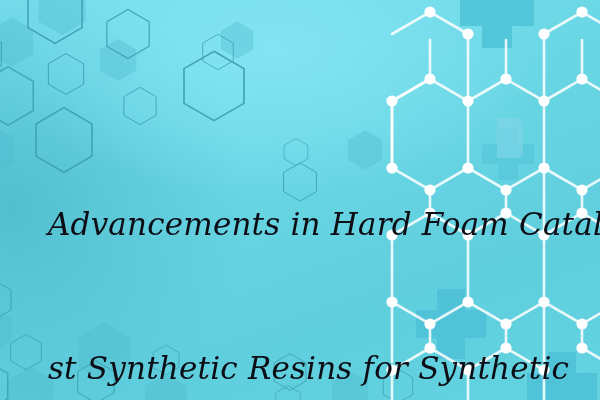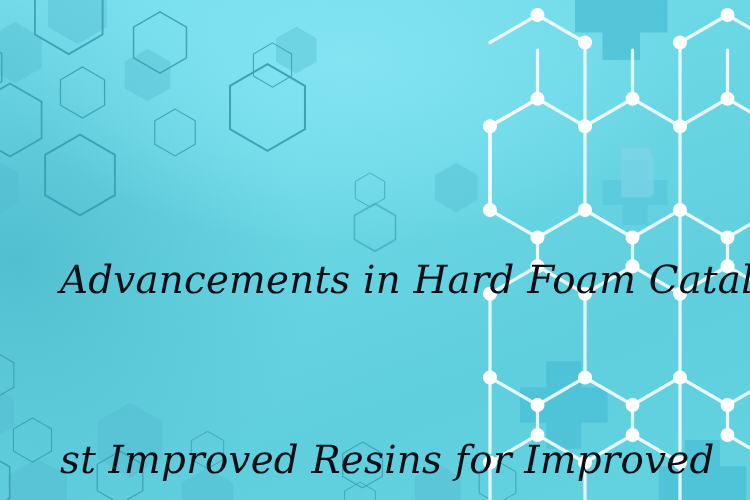--- a/index.html
+++ b/index.html
@@ -216,7 +216,7 @@
 
   <div class="headline">
     <span class="hl-line l1">Advancements in Hard Foam Cataly</span>
-    <span class="hl-line l2">st Improved Resins for Improved</span>
+    <span class="hl-line l2">st Synthetic Resins for Synthetic</span>
     
     
   </div>

